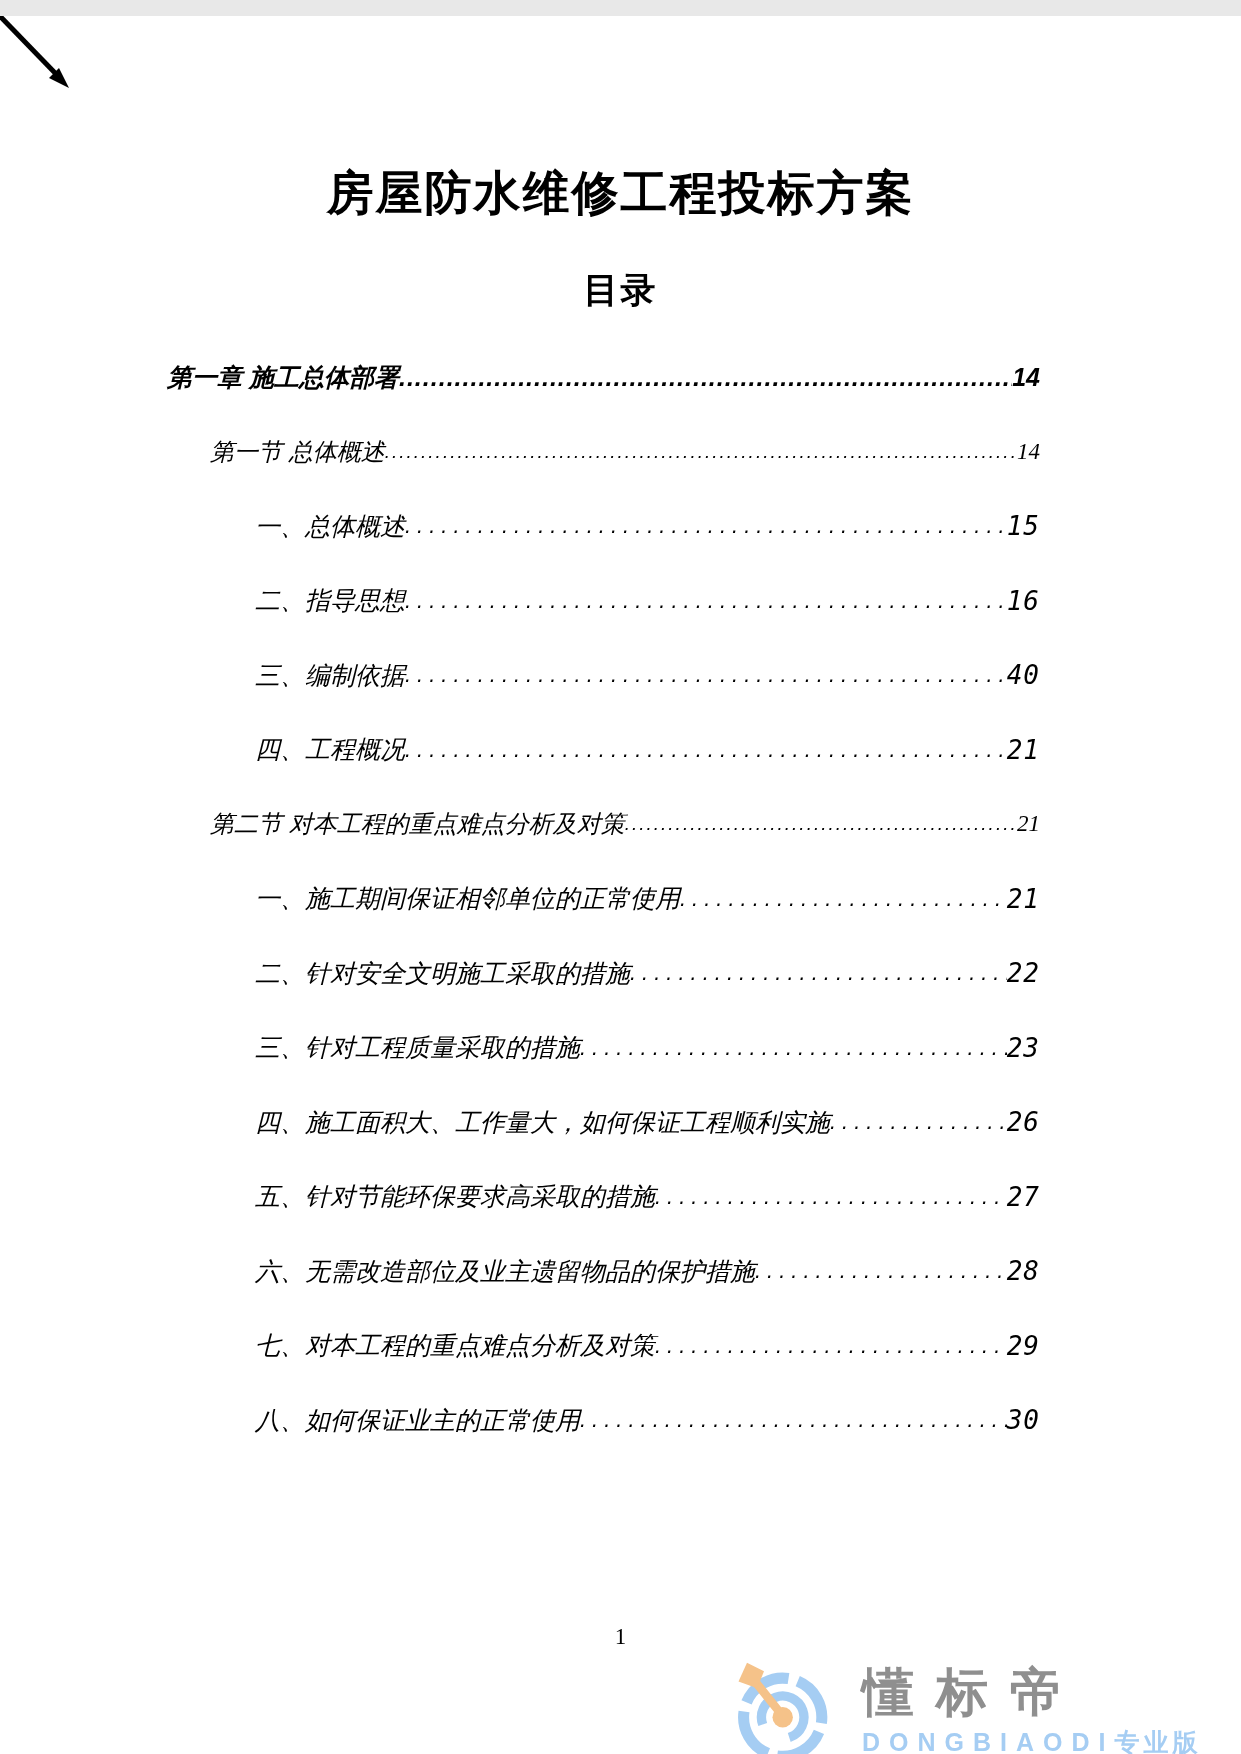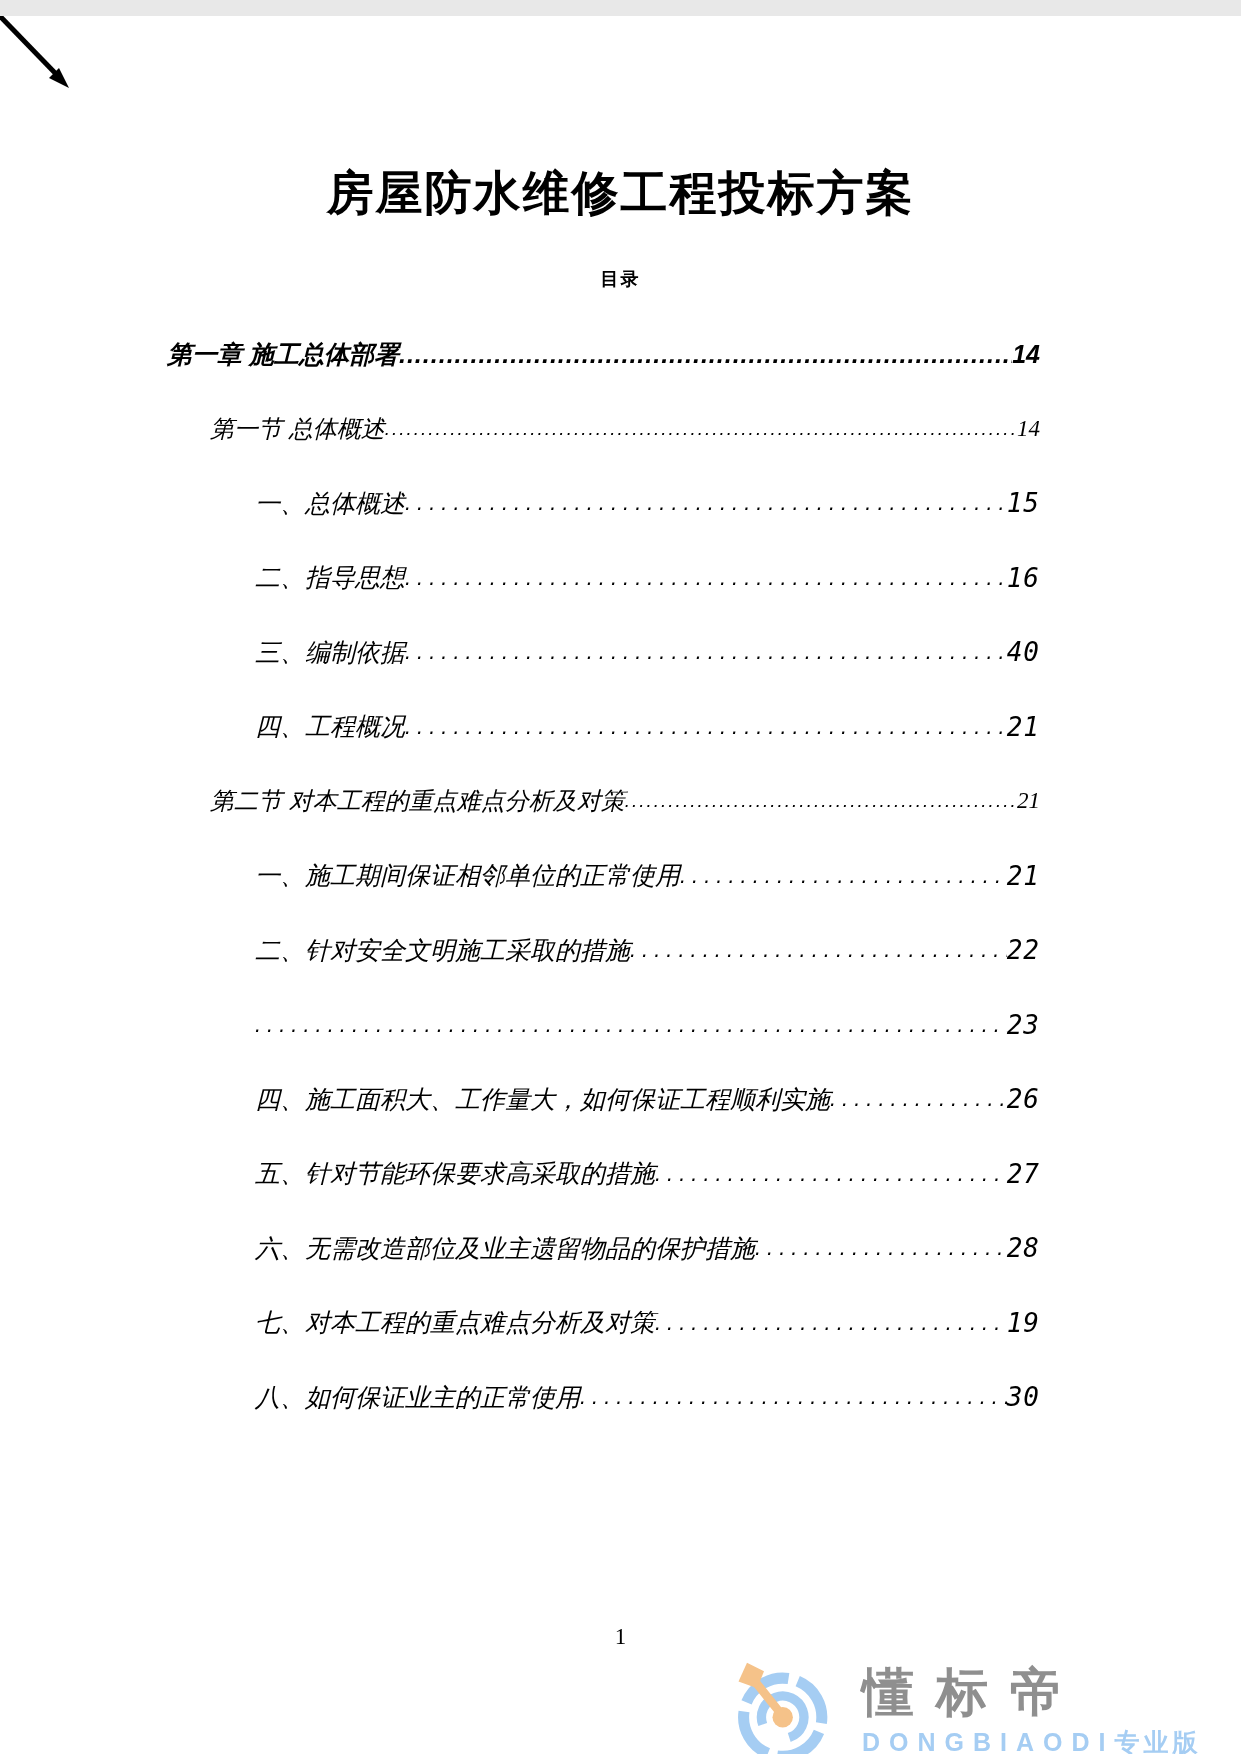--- a/index.html
+++ b/index.html
@@ -26,7 +26,7 @@
   .toc-heading{
     margin-top:44px;
     text-align:center;
-    font-size:18px;
+    font-size:35px;
     font-weight:bold;
     letter-spacing:2px;
   }

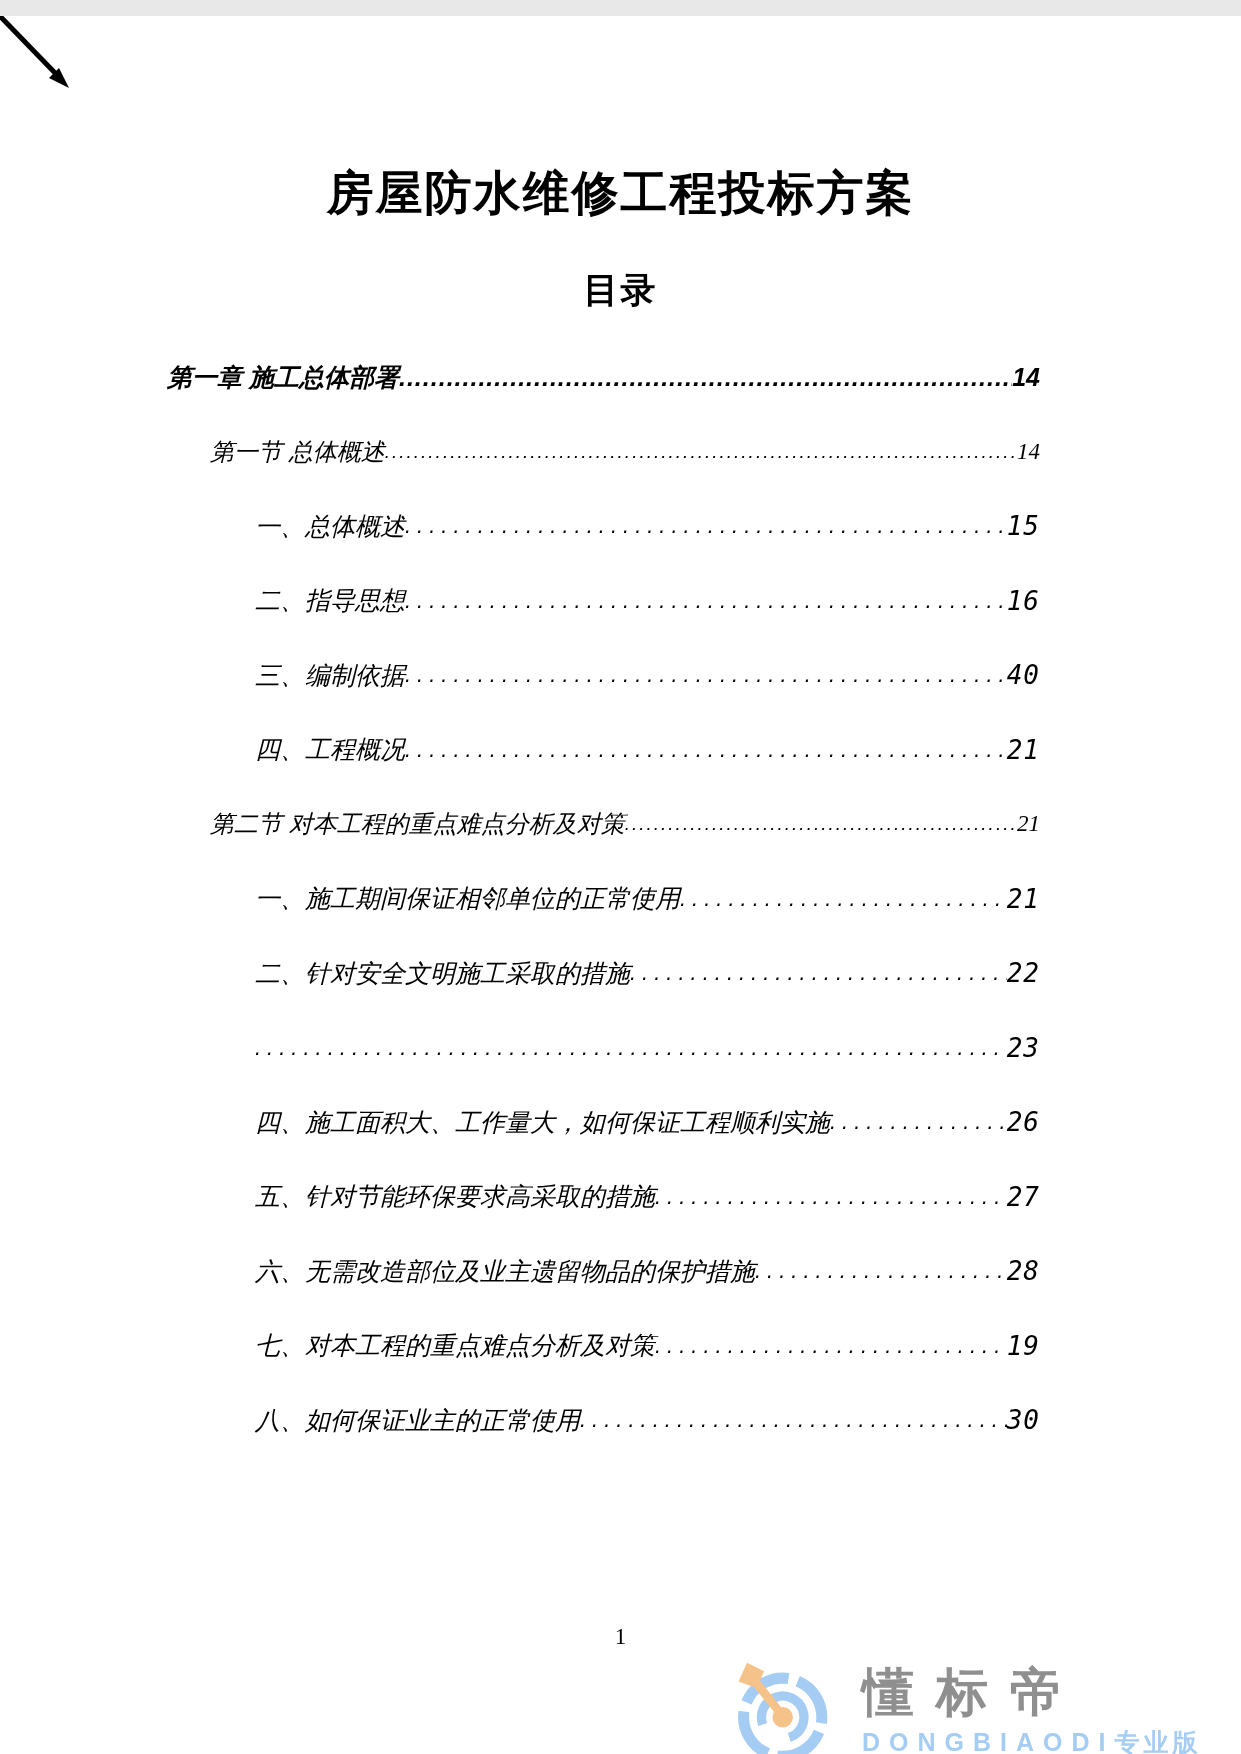--- a/index.html
+++ b/index.html
@@ -159,6 +159,7 @@
         <span class="toc-page">22</span>
       </div>
       <div class="toc-row item">
+        <span class="toc-label">三、针对工程质量采取的措施</span>
         <span class="toc-dots">............................................................................................................................................................................................................................................................................................................</span>
         <span class="toc-page">23</span>
       </div>

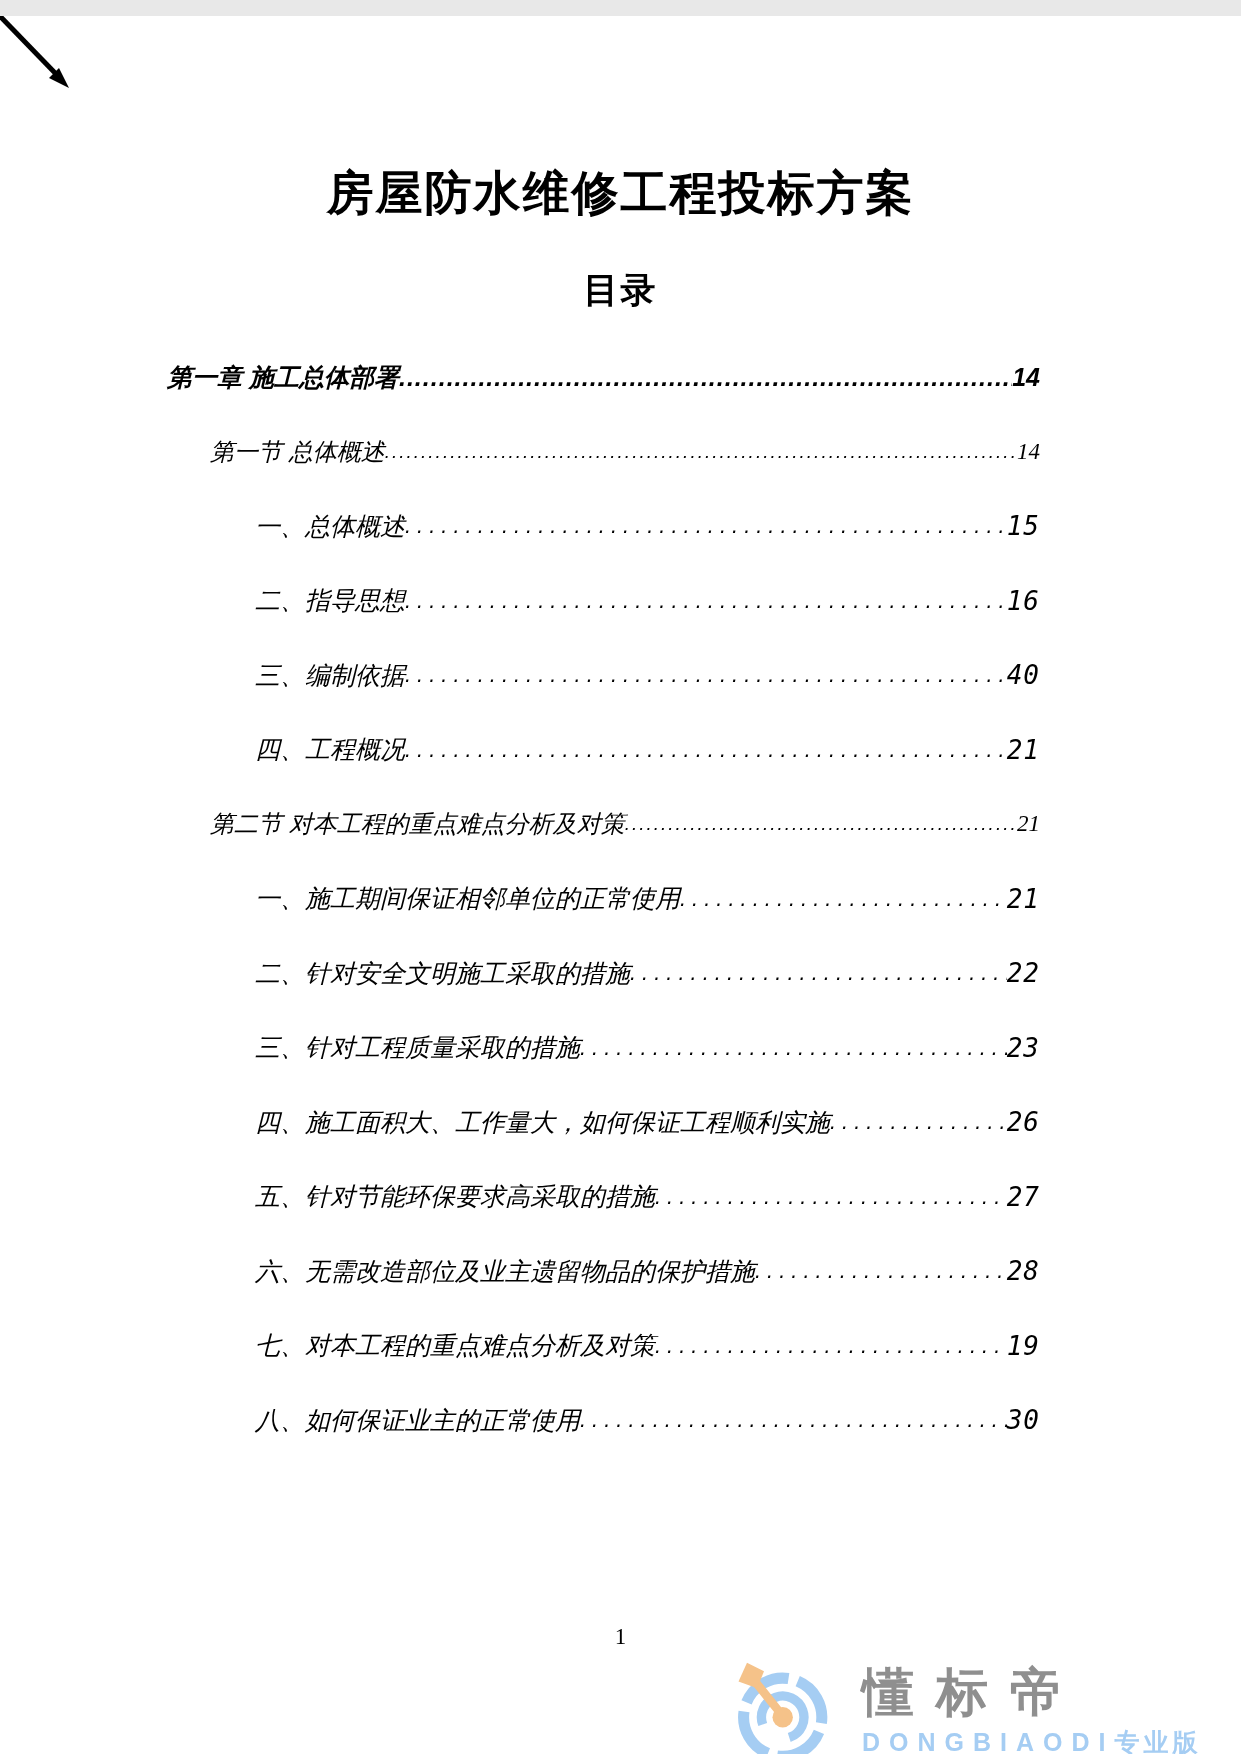--- a/index.html
+++ b/index.html
@@ -181,7 +181,7 @@
       <div class="toc-row item">
         <span class="toc-label">七、对本工程的重点难点分析及对策</span>
         <span class="toc-dots">............................................................................................................................................................................................................................................................................................................</span>
-        <span class="toc-page">19</span>
+        <span class="toc-page">29</span>
       </div>
       <div class="toc-row item">
         <span class="toc-label">八、如何保证业主的正常使用</span>

